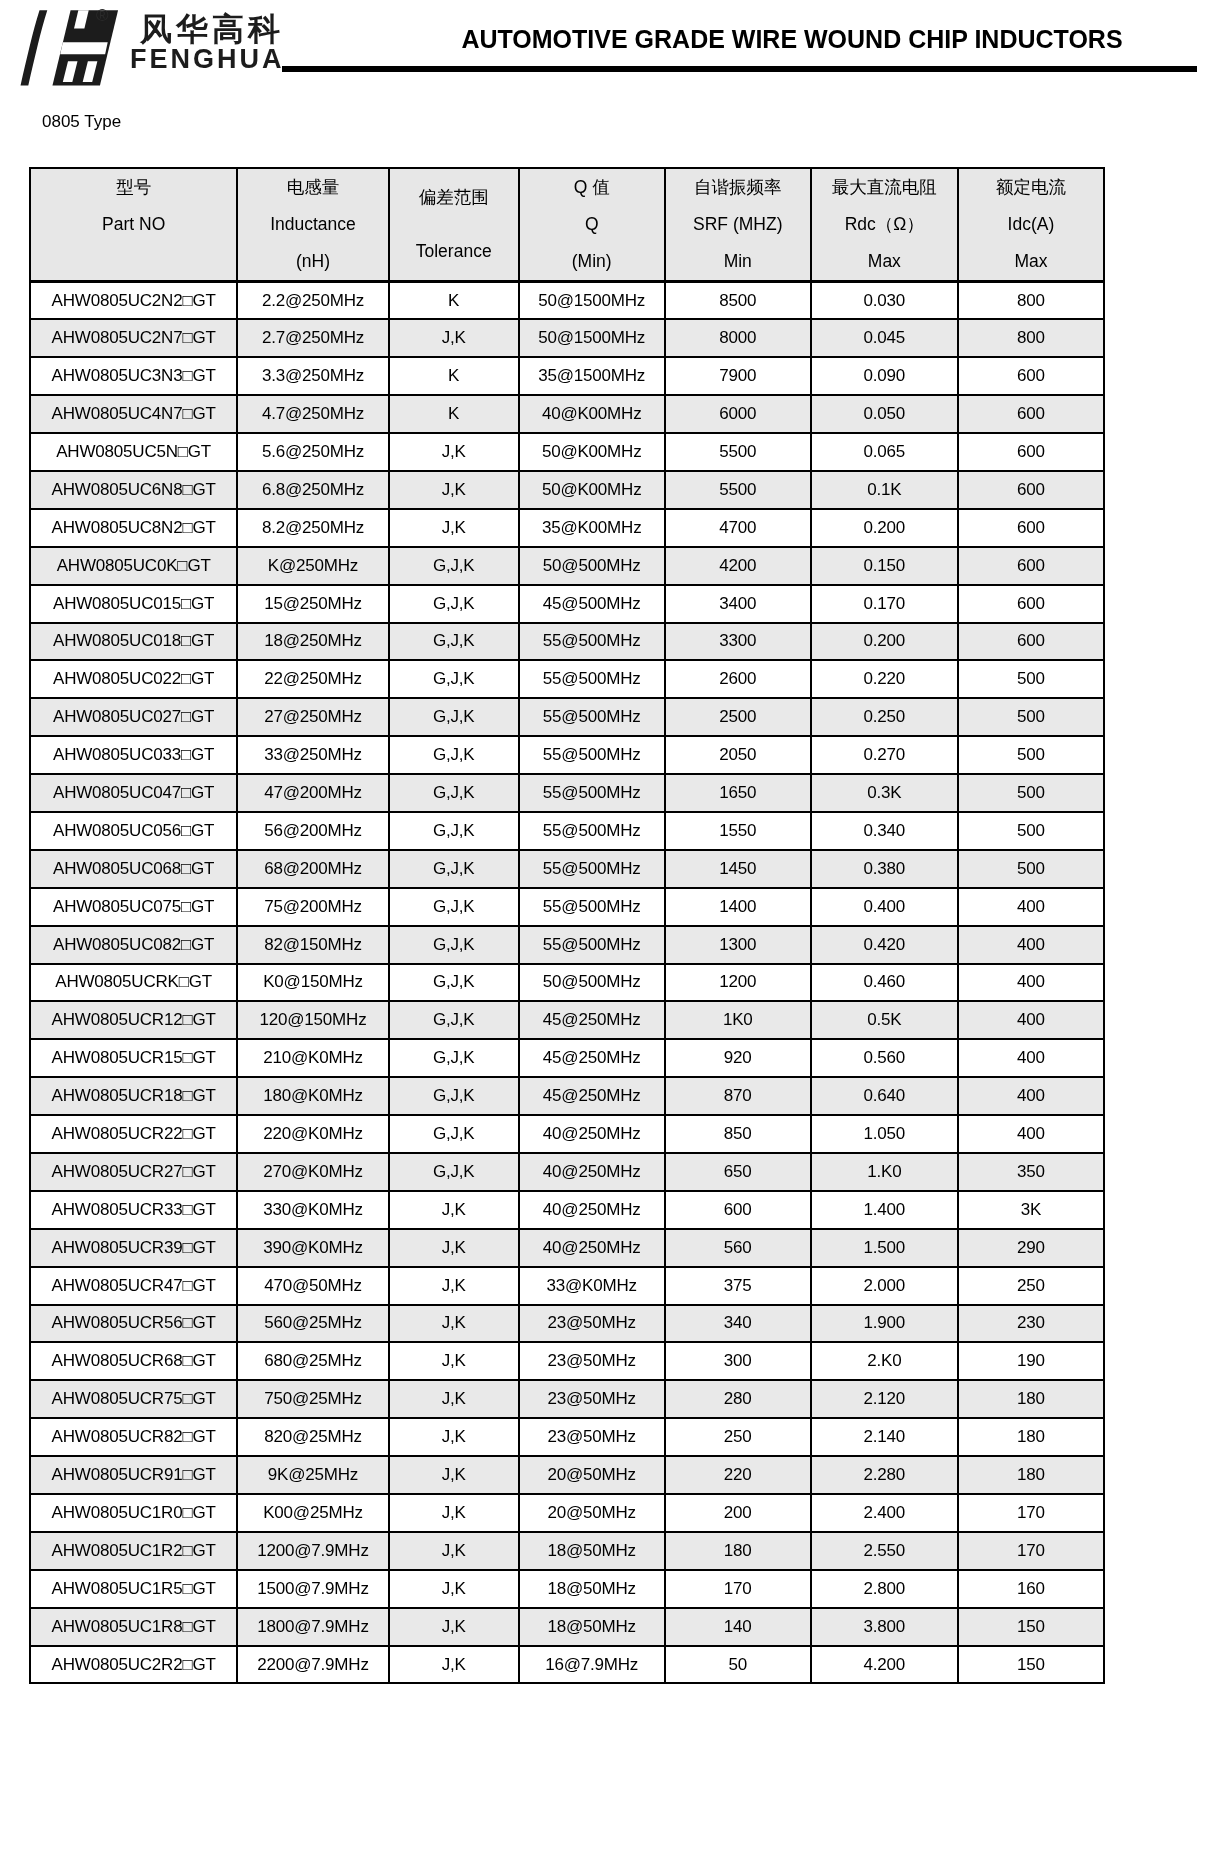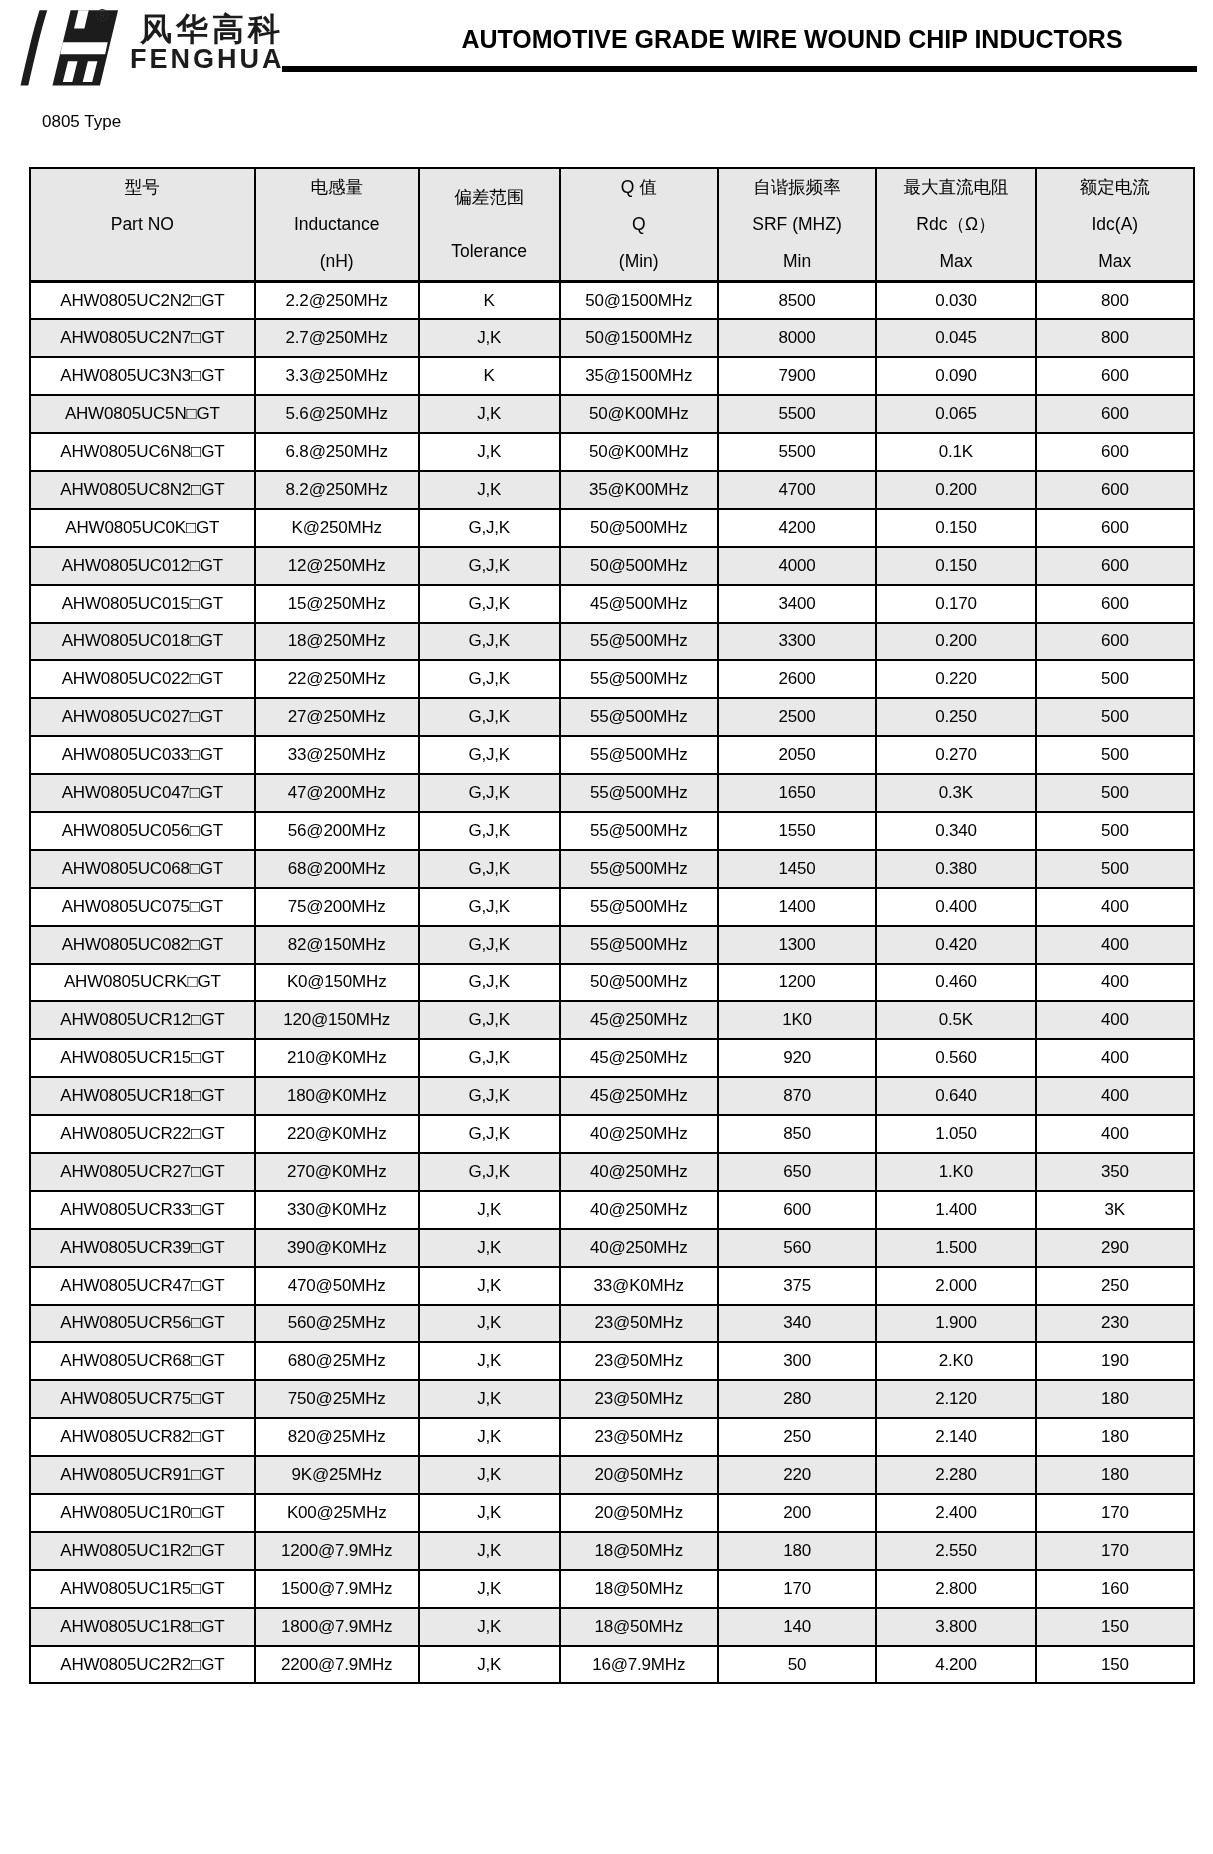--- a/index.html
+++ b/index.html
@@ -40,7 +40,7 @@
   .section-label{position:absolute;left:42px;top:112px;font-size:17px;color:#000;text-align:right;}
   
   table.dt{
-    position:absolute;left:29px;top:167px;width:1166px;
+    position:absolute;left:29px;top:167px;width:1076px;
     border-collapse:collapse;table-layout:fixed;
     border:2px solid var(--border);
   }

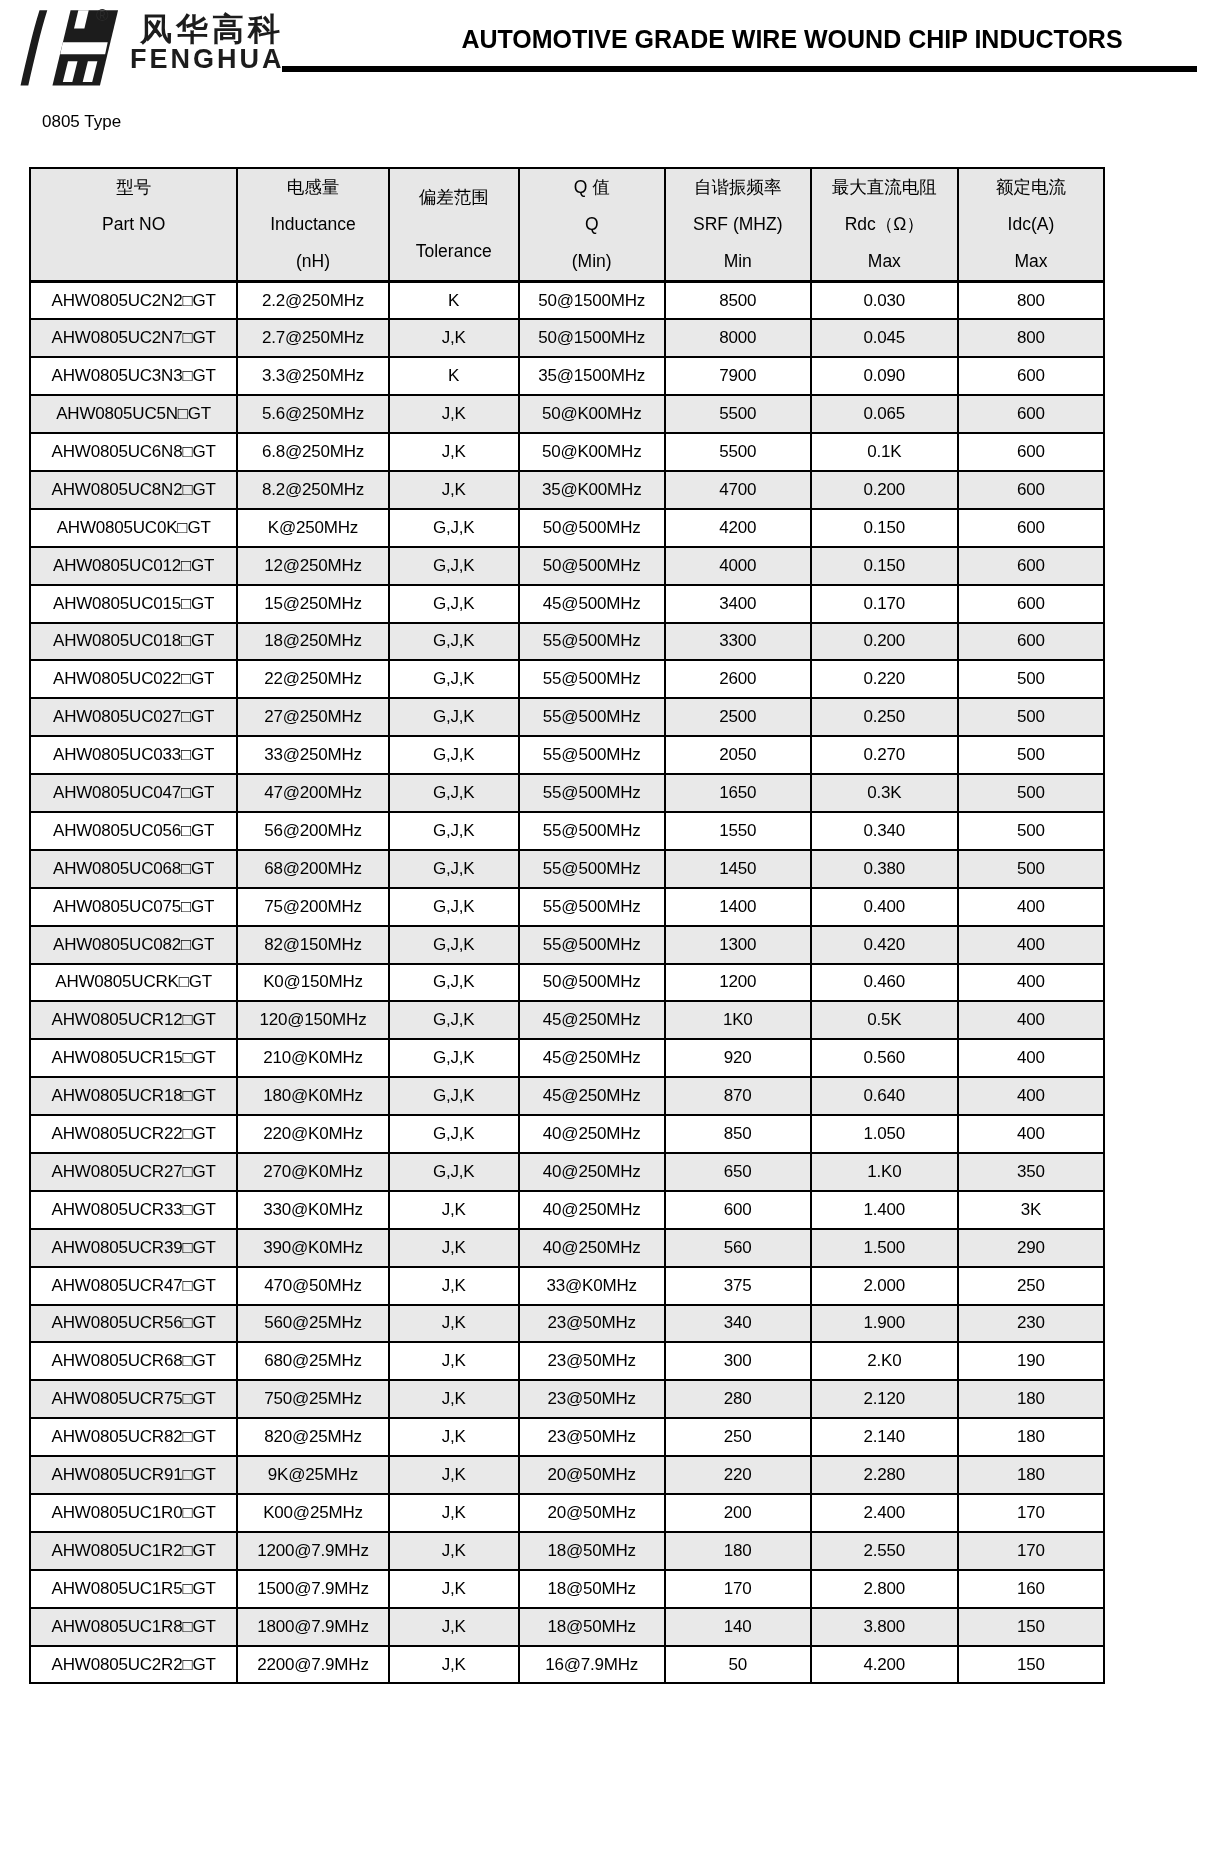--- a/index.html
+++ b/index.html
@@ -166,6 +166,15 @@
         <td>600</td>
       </tr>
       <tr>
+        <td>AHW0805UC4N7□GT</td>
+        <td>4.7@250MHz</td>
+        <td>K</td>
+        <td>40@K00MHz</td>
+        <td>6000</td>
+        <td>0.050</td>
+        <td>600</td>
+      </tr>
+      <tr>
         <td>AHW0805UC5N□GT</td>
         <td>5.6@250MHz</td>
         <td>J,K</td>

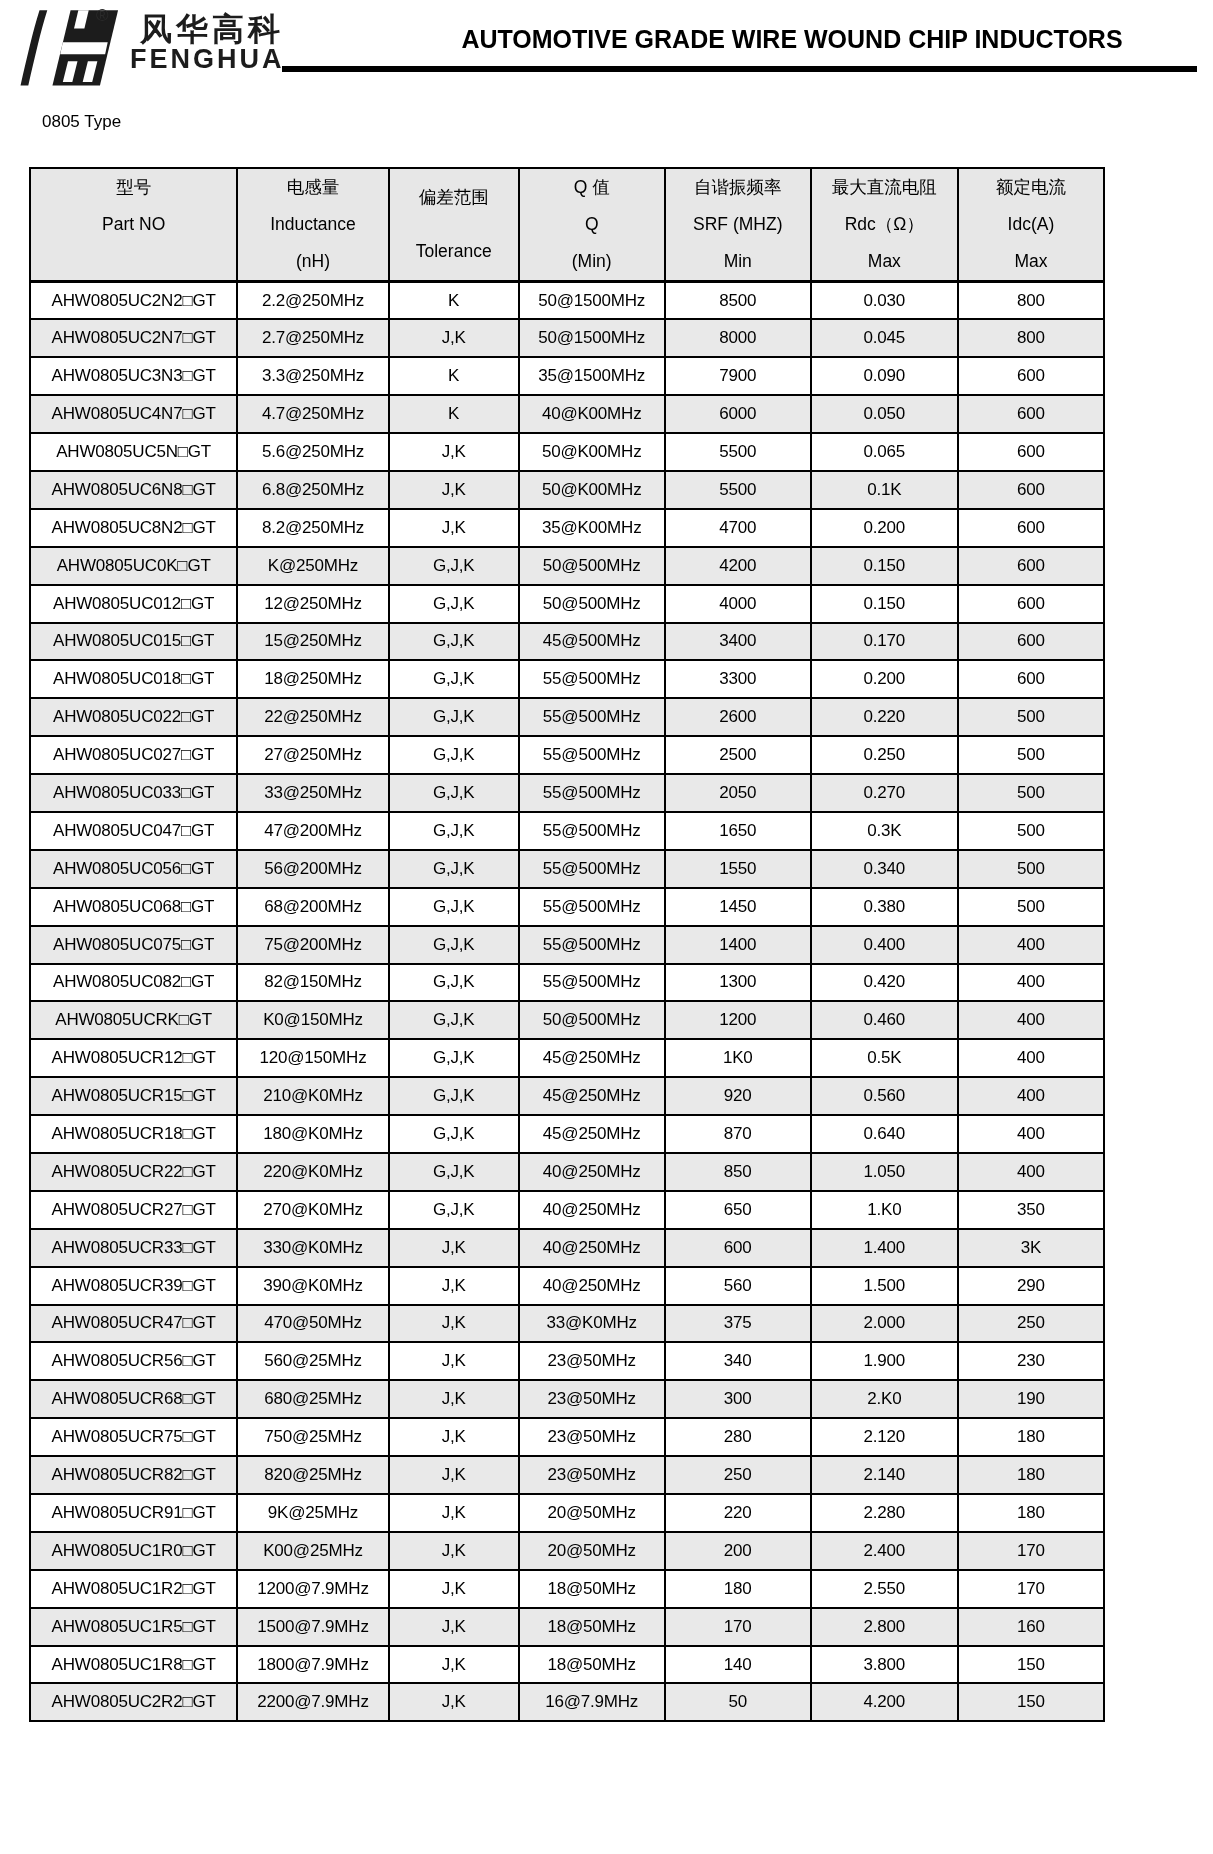--- a/index.html
+++ b/index.html
@@ -211,15 +211,6 @@
         <td>600</td>
       </tr>
       <tr>
-        <td>AHW0805UC012□GT</td>
-        <td>12@250MHz</td>
-        <td>G,J,K</td>
-        <td>50@500MHz</td>
-        <td>4000</td>
-        <td>0.150</td>
-        <td>600</td>
-      </tr>
-      <tr>
         <td>AHW0805UC015□GT</td>
         <td>15@250MHz</td>
         <td>G,J,K</td>

